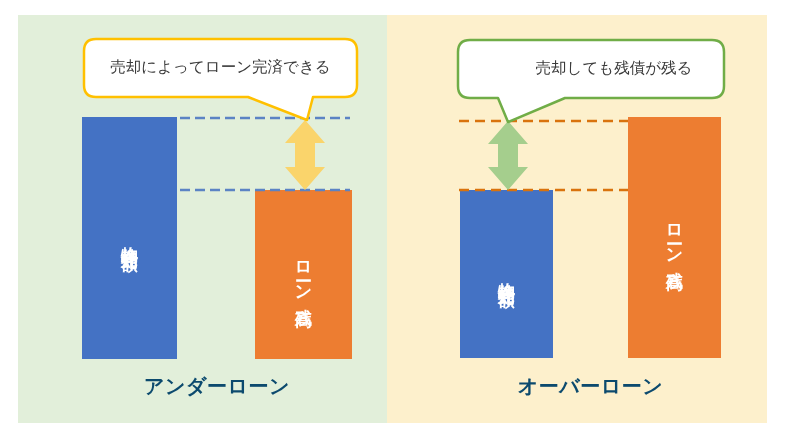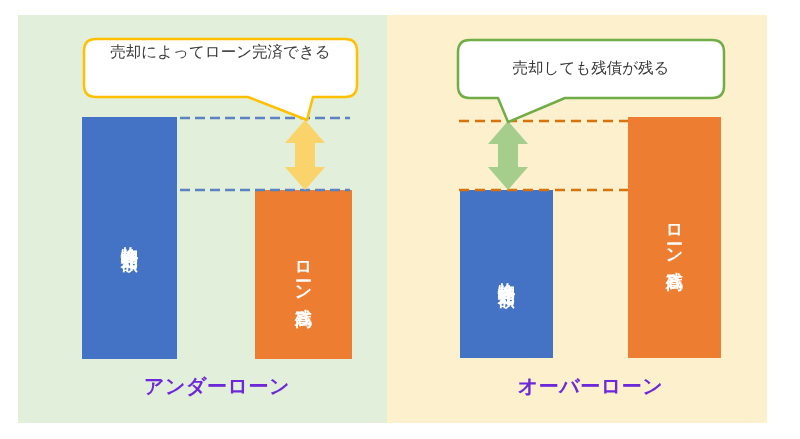--- a/index.html
+++ b/index.html
@@ -41,7 +41,7 @@
     display:flex;align-items:center;justify-content:center;
     color:#3a3a3a;font-size:15.5px;line-height:1.2;text-align:center;
   }
-  #callout-text-under{left:84px;top:24px;width:273px;height:56px;}
+  #callout-text-under{left:84px;top:39px;width:273px;height:56px;}
   #callout-text-over{left:458px;top:40px;width:266px;height:56px;}
 </style>
 </head>

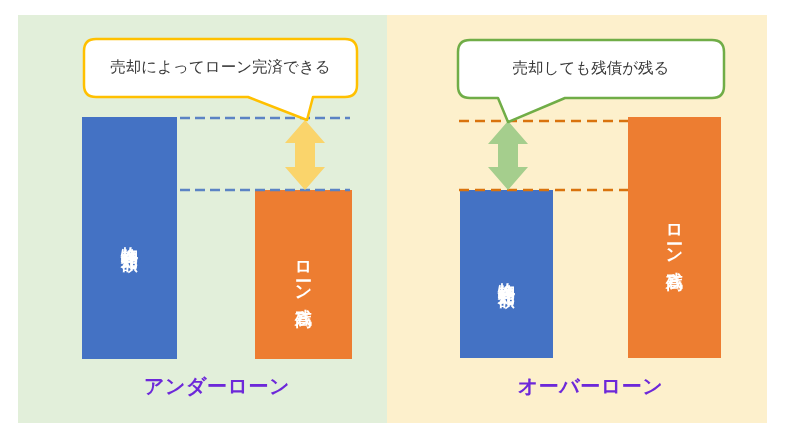--- a/index.html
+++ b/index.html
@@ -42,7 +42,7 @@
     color:#3a3a3a;font-size:15.5px;line-height:1.2;text-align:center;
   }
   #callout-text-under{left:84px;top:39px;width:273px;height:56px;}
-  #callout-text-over{left:458px;top:40px;width:266px;height:56px;}
+  #callout-text-over{left:458px;top:40px;width:266px;height:56px;padding-left:23px;}
 </style>
 </head>
 <body>

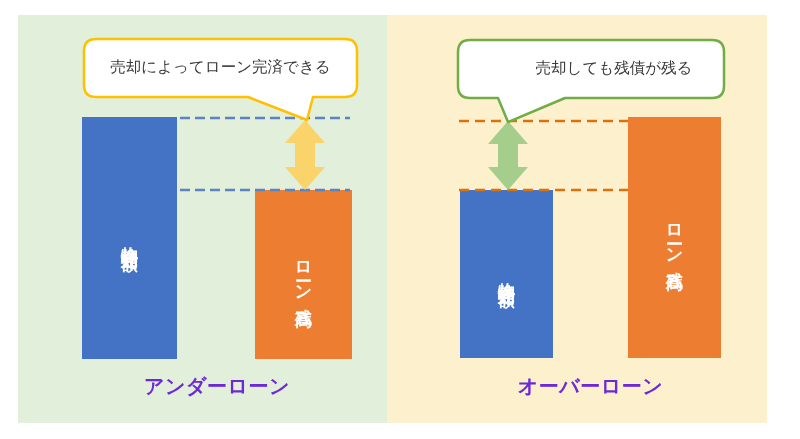--- a/index.html
+++ b/index.html
@@ -29,7 +29,7 @@
   .panel-title{
     position:absolute;top:356px;height:30px;
     display:flex;align-items:center;justify-content:center;
-    color:#6d28d9;font-weight:bold;font-size:20px;letter-spacing:0.5px;
+    color:#0c4a6e;font-weight:bold;font-size:20px;letter-spacing:0.5px;
   }
   #title-under{left:64px;width:270px;}
   #title-over{left:73px;width:261px;text-align:center;}

